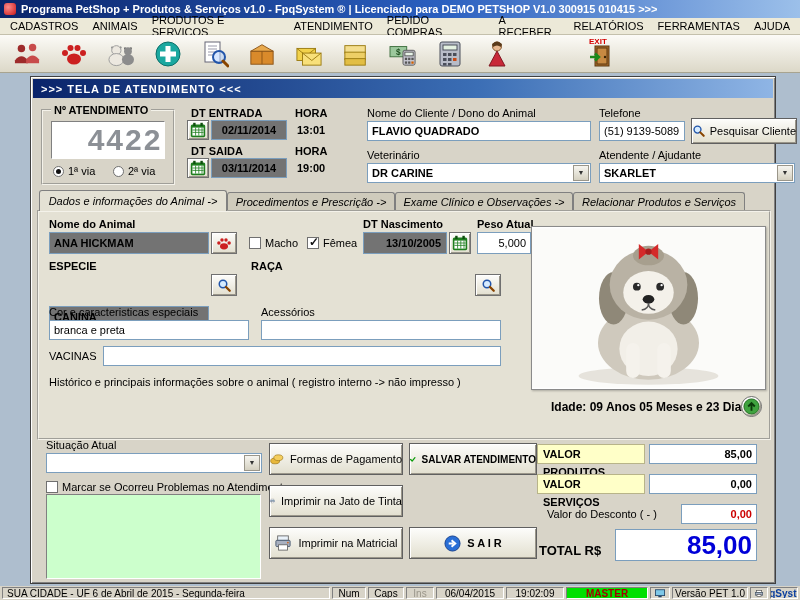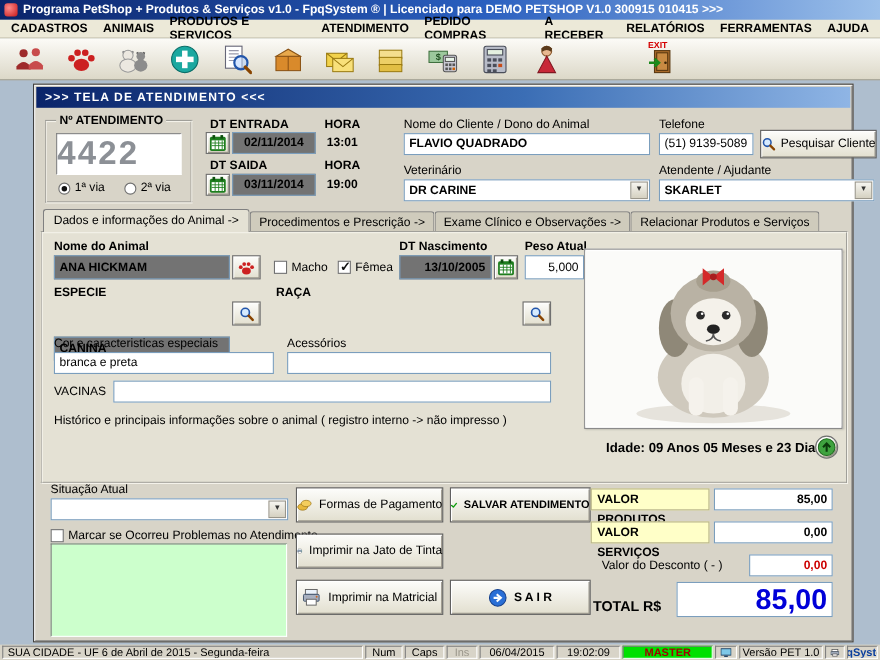--- a/index.html
+++ b/index.html
@@ -11,7 +11,7 @@
     background:linear-gradient(to right,#0A246A,#2A5FBF 55%,#9CC0EA);
     color:#fff; font-weight:bold; display:flex; align-items:center; gap:5px; padding-left:4px; white-space:nowrap; overflow:hidden; }
   .app-icon { width:12px; height:12px; border-radius:3px; background:radial-gradient(circle at 35% 35%,#FF8A8A,#C81818); flex:0 0 auto; }
-  .menubar { position:absolute; left:0; top:18px; width:800px; height:17px; background:#ECE9D8; border-bottom:1px solid #C4C0AC; display:flex; align-items:center; padding:0 3px; font-weight:bold; }
+  .menubar { position:absolute; left:0; top:18px; width:800px; height:17px; background:#ECE9D8; border-bottom:1px solid #C4C0AC; display:flex; align-items:center; padding:0 3px; font-weight:normal; }
   .menubar span { padding:2px 7px; cursor:default; }
   .toolbar { position:absolute; left:0; top:35px; width:800px; height:38px;
     background:linear-gradient(#FCFBF7,#DCD8C8); border-bottom:1px solid #A8A490;

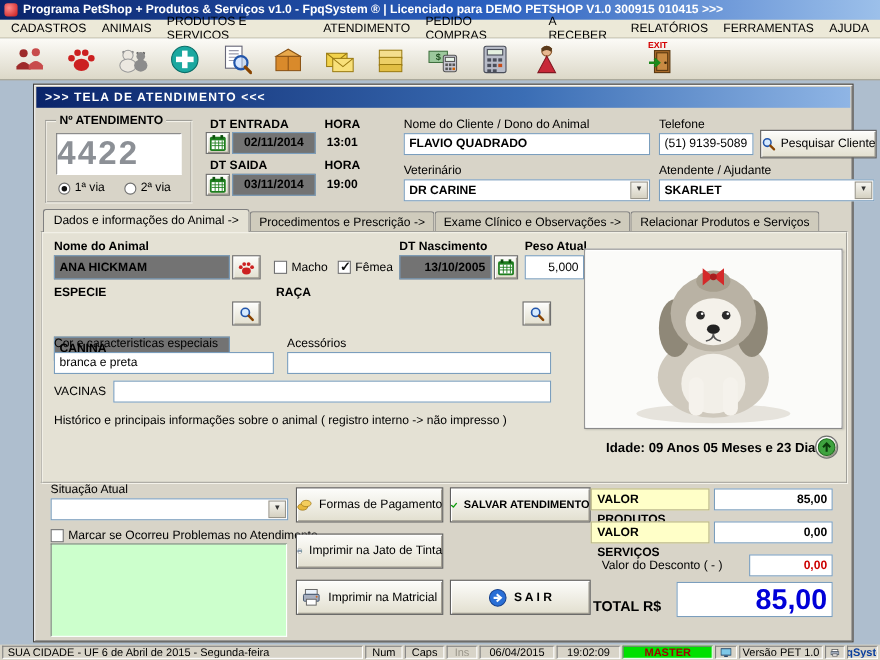--- a/index.html
+++ b/index.html
@@ -73,7 +73,7 @@
   .green { background:#00E000; color:#A00000; font-weight:bold; justify-content:center; }
   .gray { color:#9A968A; }
 
-  .num-big { font-size:30px; font-weight:bold; color:#8C9096; letter-spacing:2px; text-align:left; line-height:36px; }
+  .num-big { font-size:30px; font-weight:bold; color:#8C9096; letter-spacing:2px; text-align:center; line-height:36px;padding-left:34px; }
 </style>
 </head>
 <body>

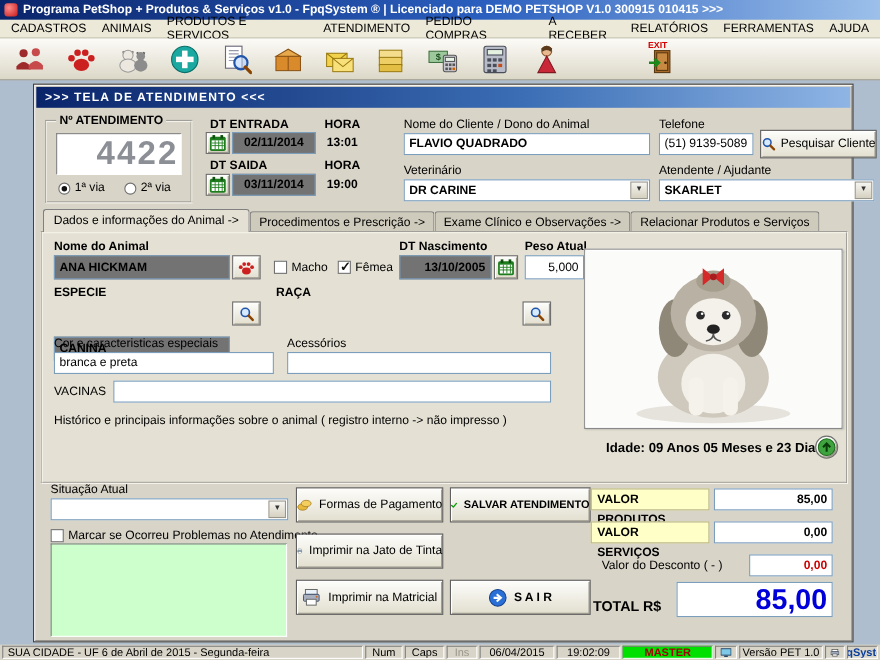--- a/index.html
+++ b/index.html
@@ -56,7 +56,7 @@
 
   .tabs { position:absolute; left:6px; top:113px; width:734px; height:20px; }
   .tab { position:absolute; top:2px; height:18px; background:#CFCBBC; border:1px solid #808080; border-bottom:none;
-    border-radius:3px 3px 0 0; display:flex; align-items:center; justify-content:center; padding:0 6px; white-space:nowrap; }
+    border-radius:3px 3px 0 0; display:flex; align-items:center; justify-content:center; padding:0 6px; white-space:nowrap;font-style:italic; }
   .tab.active { top:0; height:21px; background:#E4E1D4; z-index:3; }
   .tabpanel { position:absolute; left:6px; top:133px; width:734px; height:230px; background:#E4E1D4; border:2px groove #F4F2EA; z-index:2; }
 

